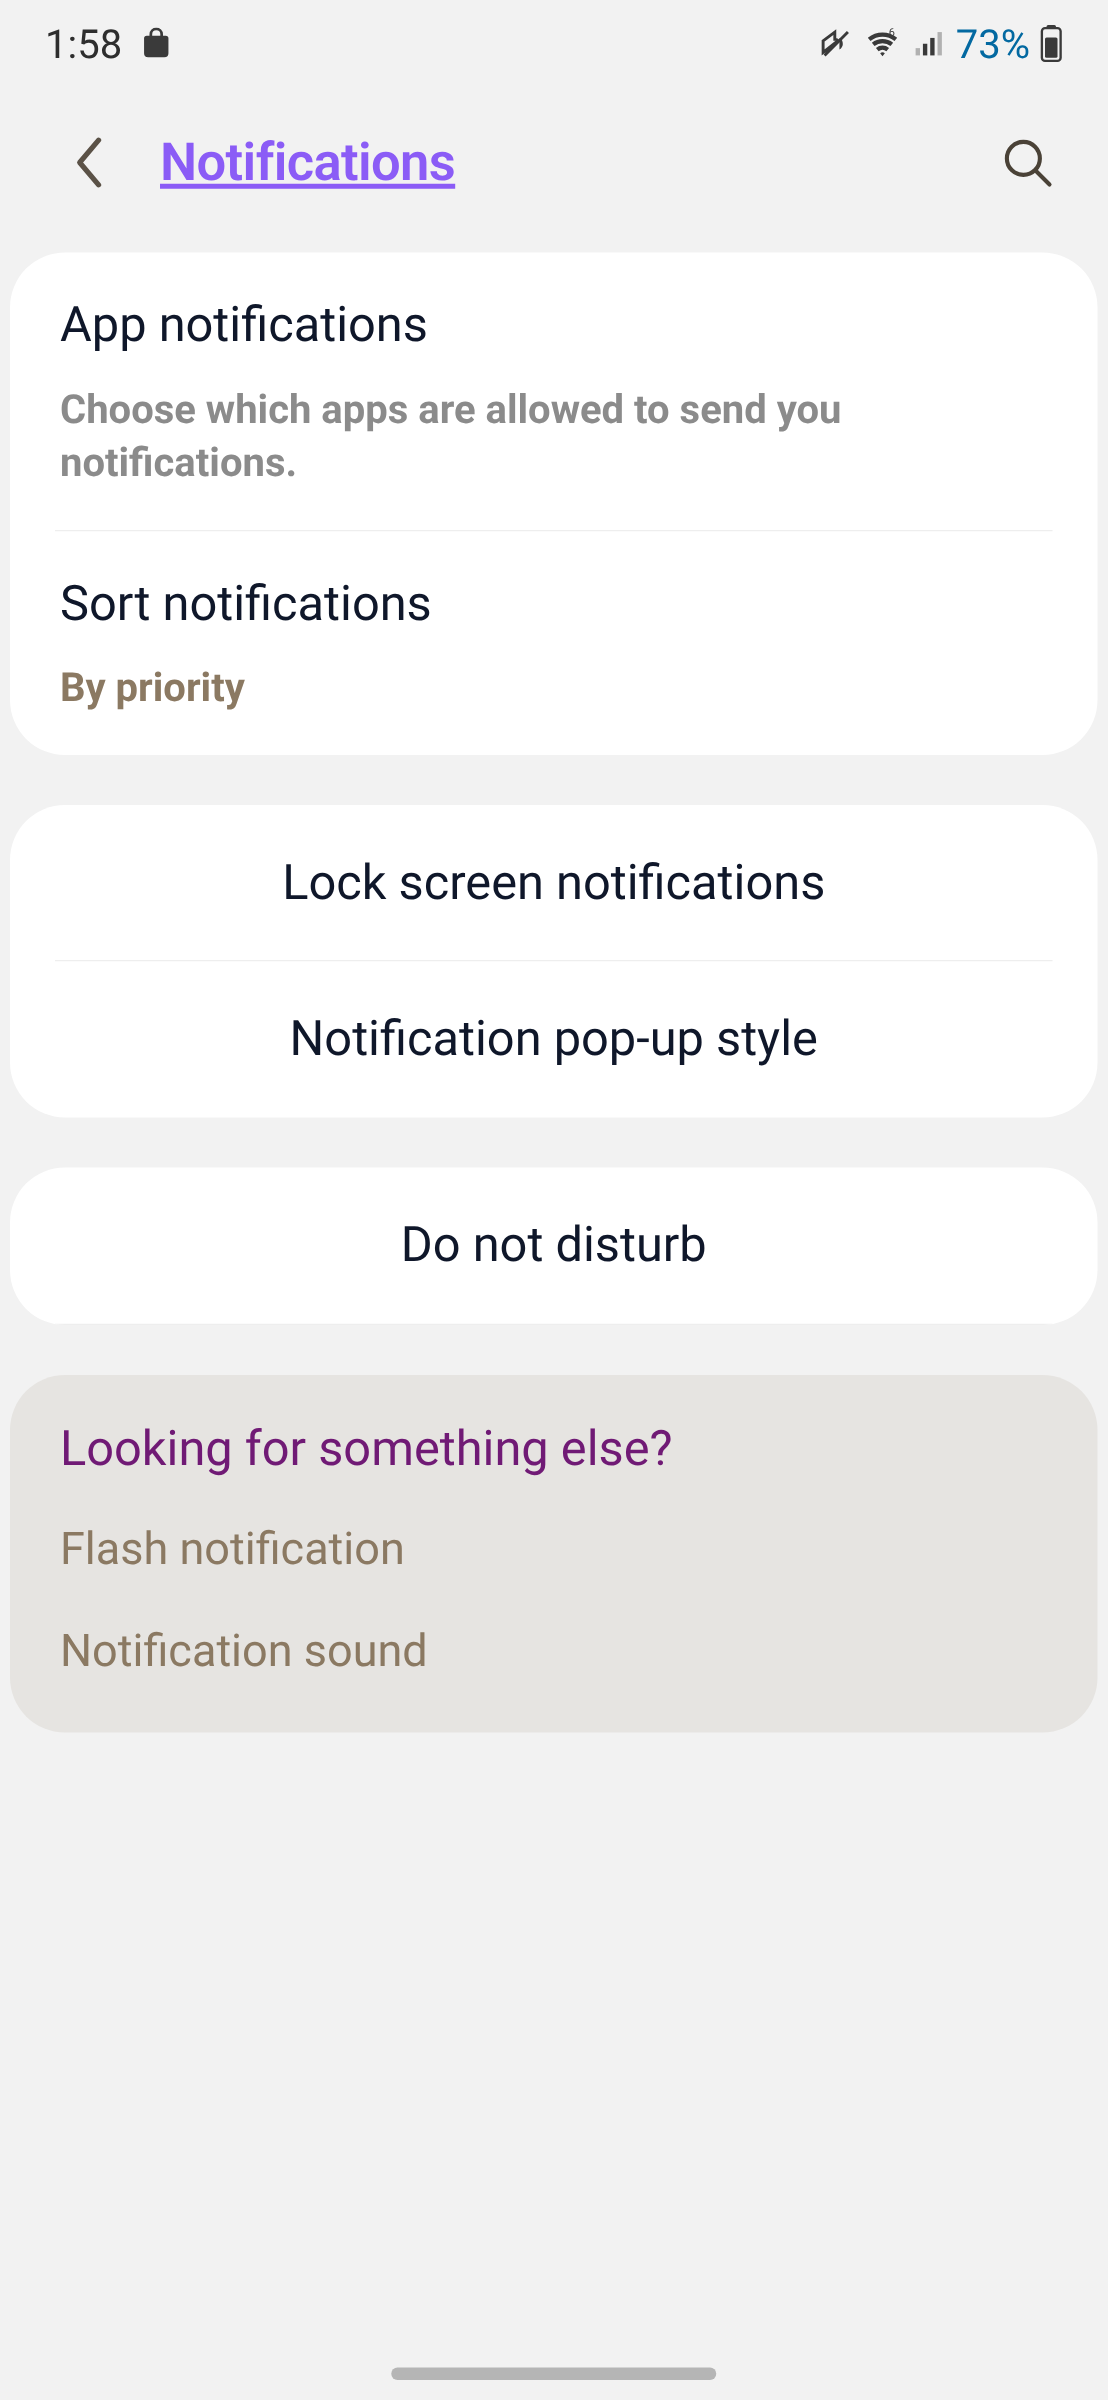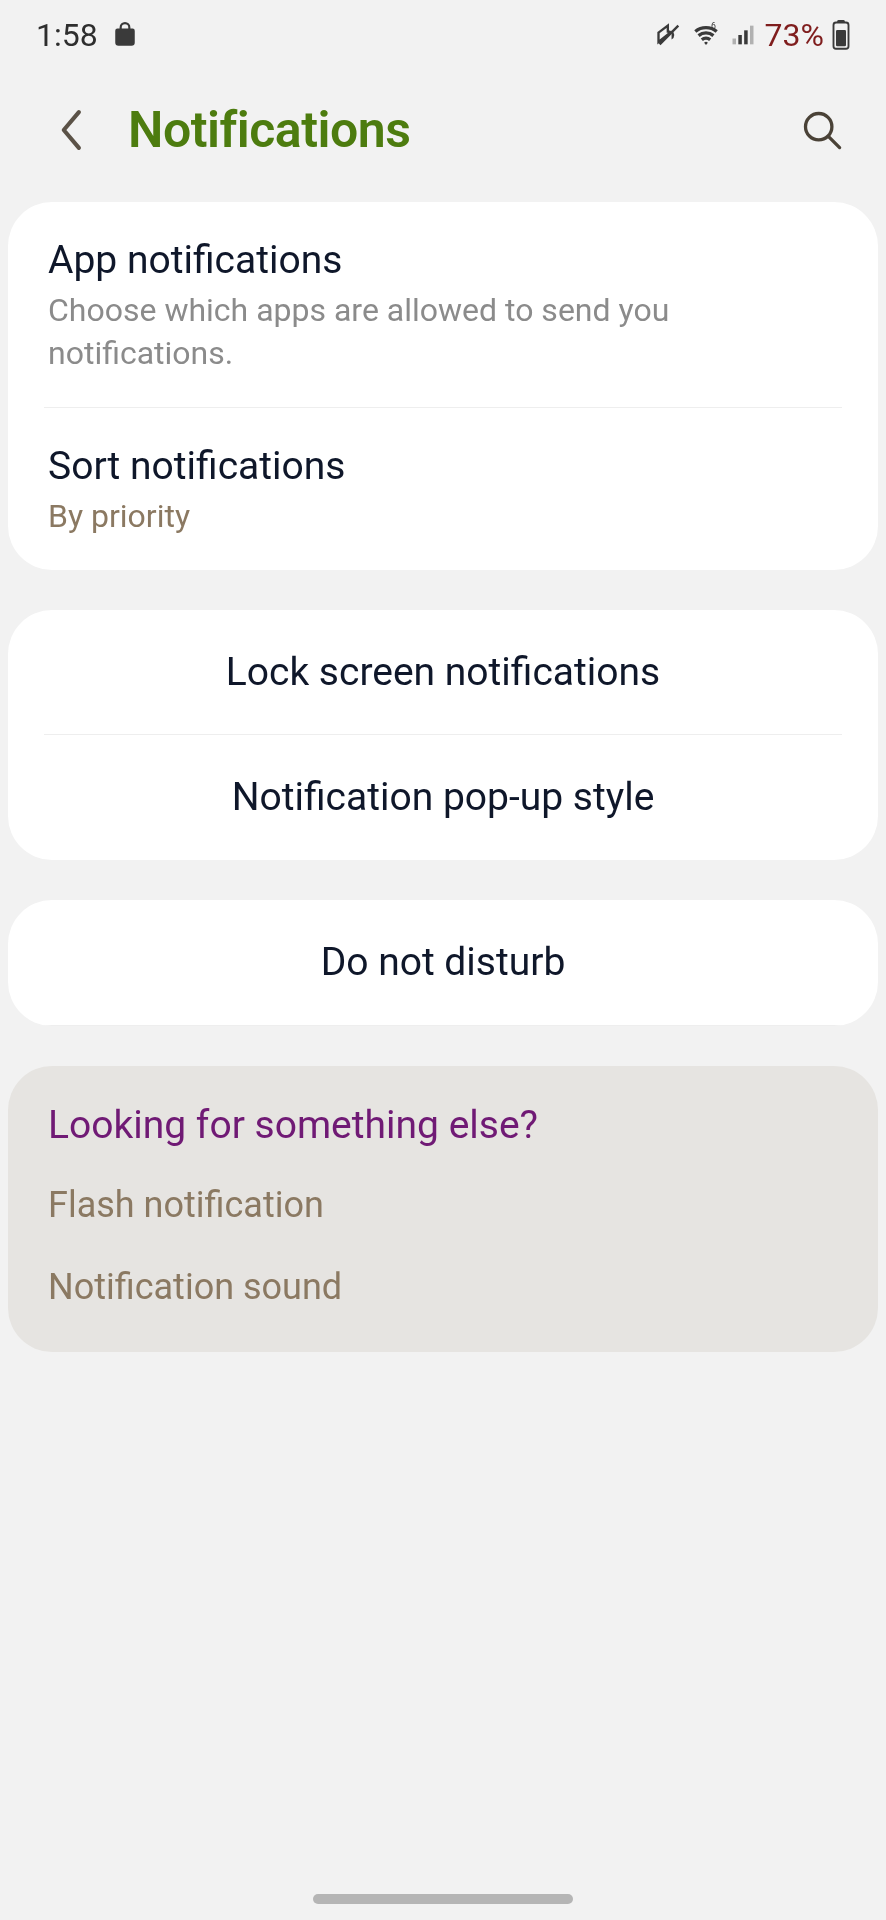--- a/index.html
+++ b/index.html
@@ -48,7 +48,7 @@
     .status-battery-text {
       font-size: 32px;
       font-weight: 400;
-      color: #7f1d1d;
+      color: #0369a1;
     }
     .sb-icon {
       display: inline-flex;

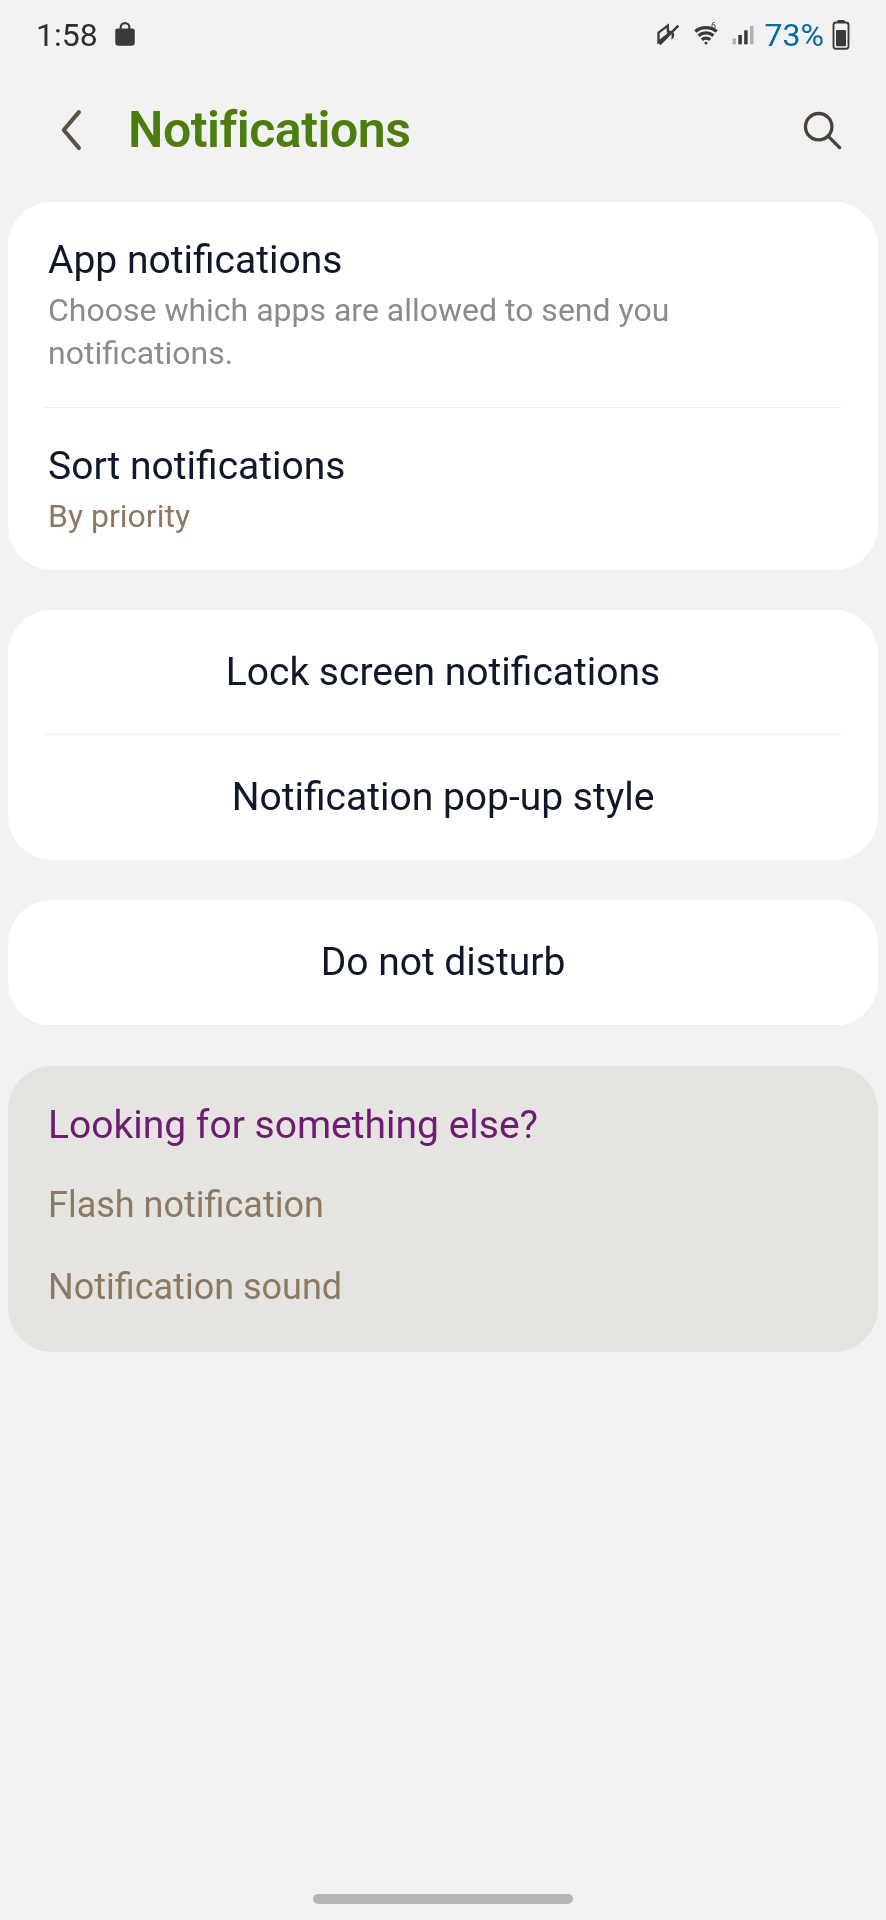--- a/index.html
+++ b/index.html
@@ -74,10 +74,11 @@
     }
     .page-title {
       flex: 1;
-      font-size: 50px;
+      font-size: 42px;
       font-weight: 600;
-      color: #4d7c0f;
+      color: #8b5cf6;
       letter-spacing: -0.5px;
+      text-decoration: underline;
     }
     .search-btn {
       width: 56px;

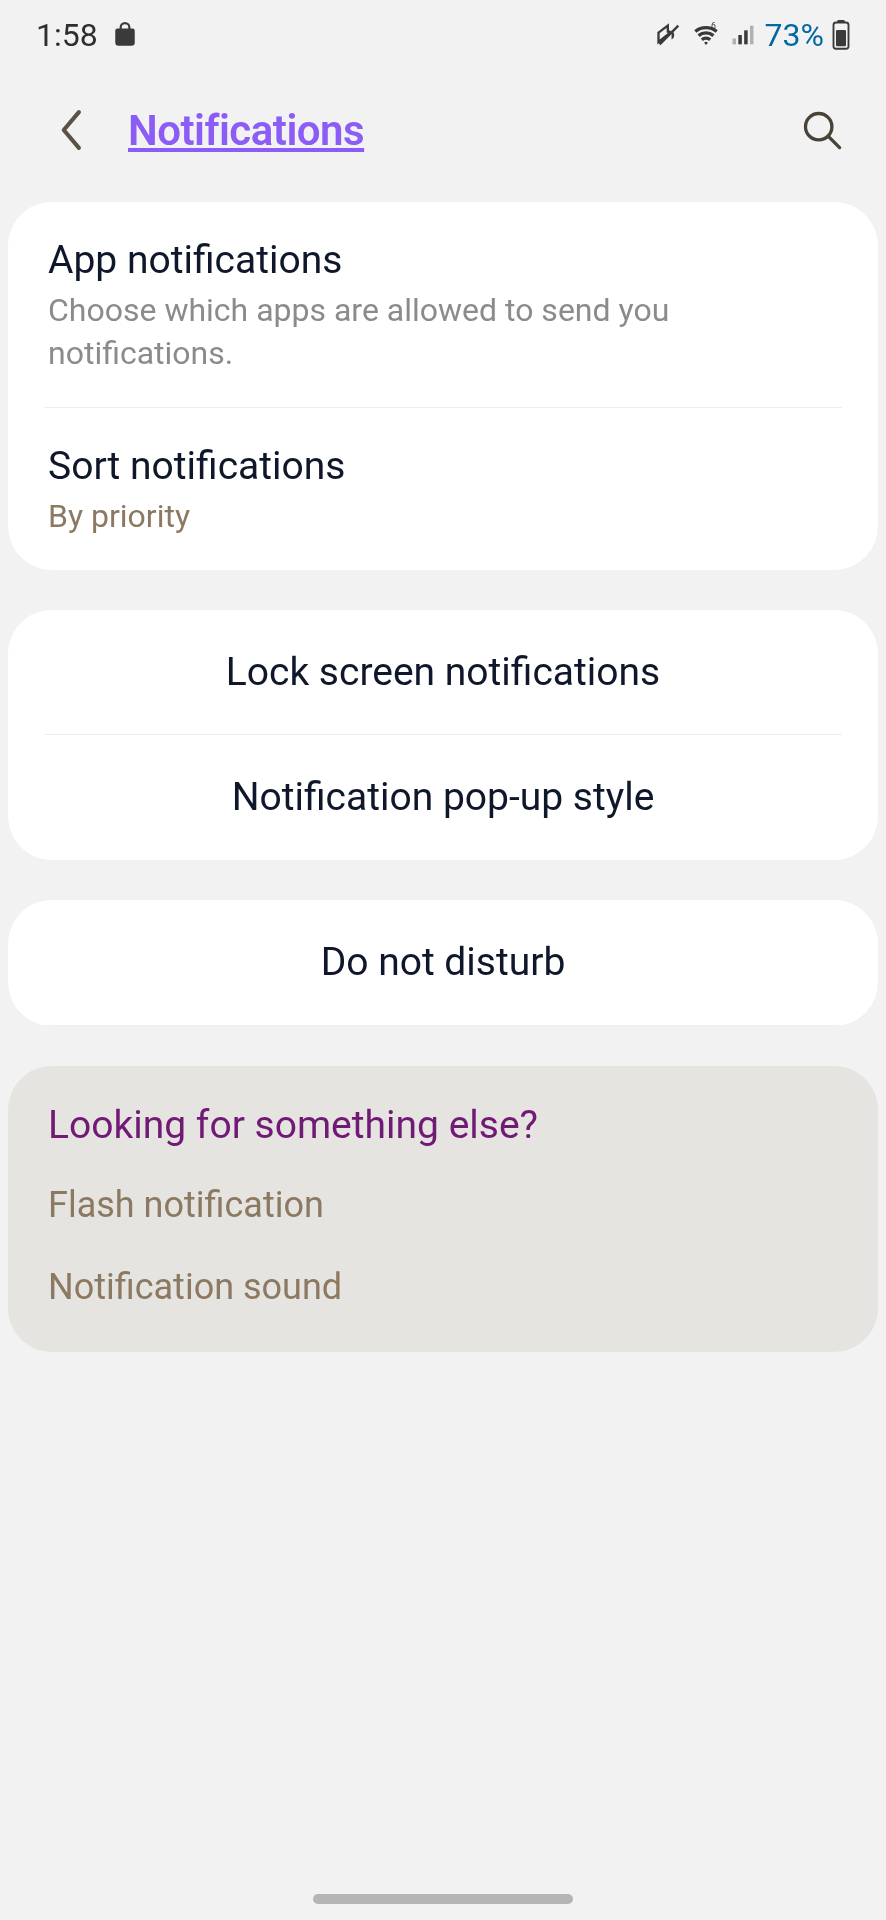--- a/index.html
+++ b/index.html
@@ -121,10 +121,10 @@
     }
     .setting-subtitle {
       font-size: 32px;
-      font-weight: 400;
+      font-weight: 700;
       color: #8b8b8b;
       line-height: 1.35;
-      margin-top: 2px;
+      margin-top: 19px;
     }
     .setting-subtitle.accent {
       color: #8b7962;

